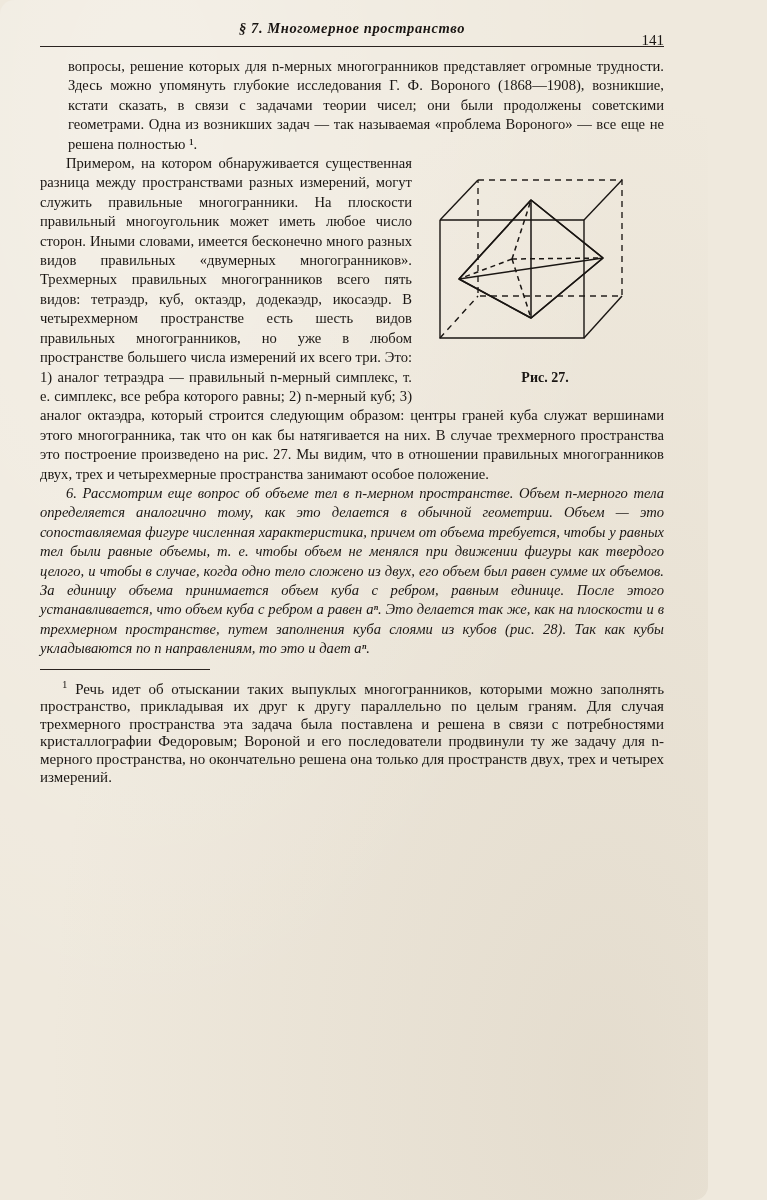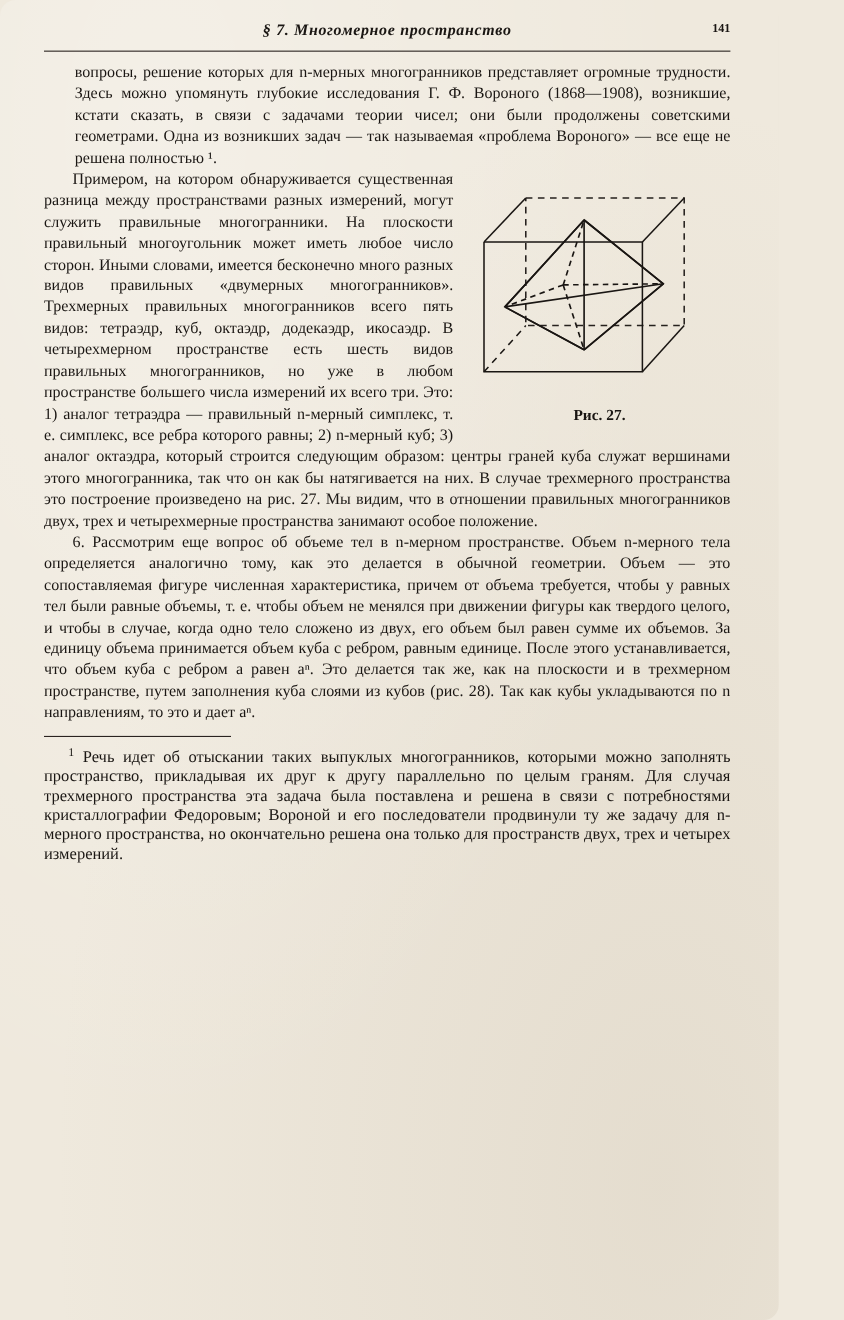--- a/index.html
+++ b/index.html
@@ -44,9 +44,9 @@
   .header-page {
     position: absolute;
     right: 0;
-    top: 0;
-    font-weight: bold;
-    font-size: 11px;
+    top: 12px;
+    font-weight: normal;
+    font-size: 15px;
   }
   .rule {
     border: none;

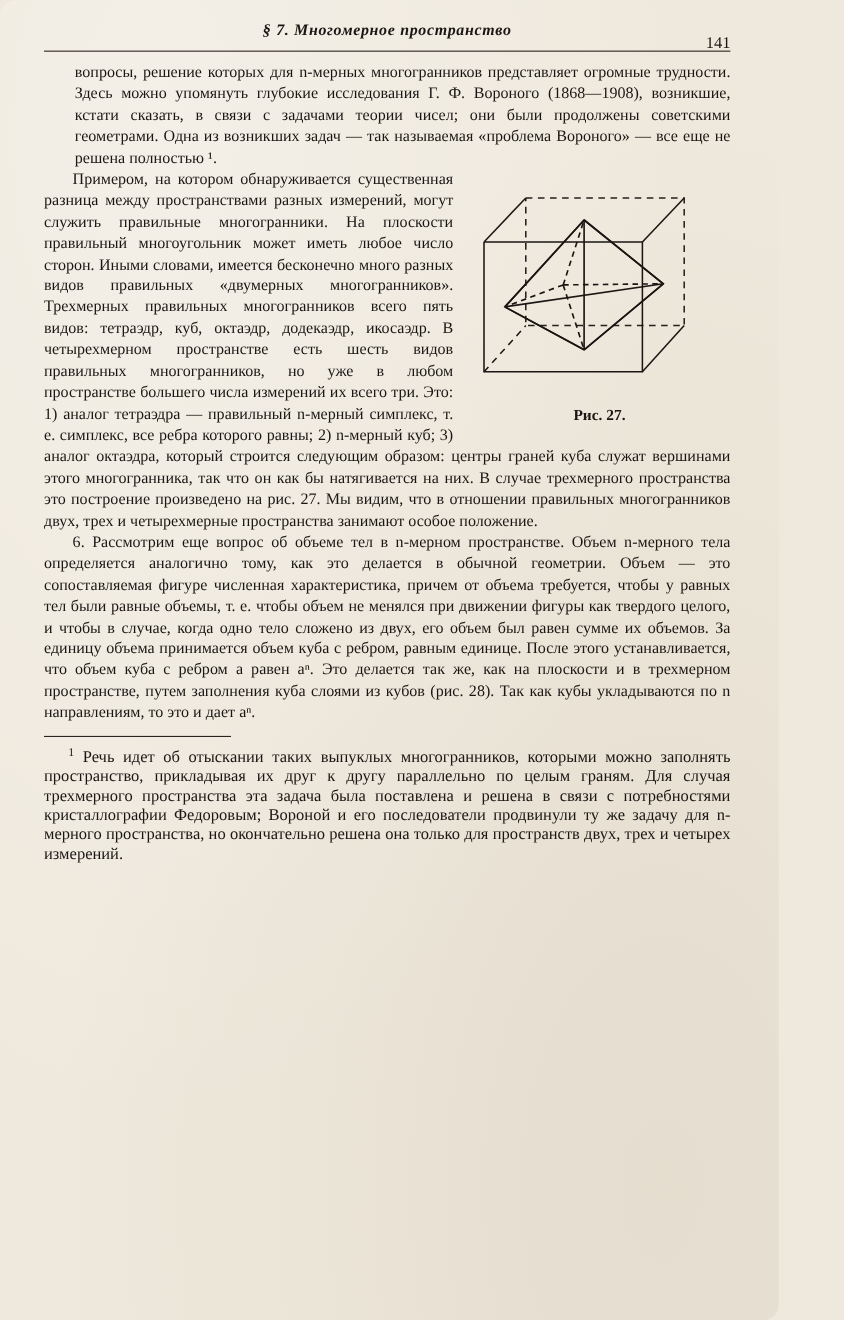--- a/index.html
+++ b/index.html
@@ -97,7 +97,7 @@
     text-indent: 22px;
   }
   .clear { clear: both; }
-  .block-6 { margin-top: 2px; }
+  .block-6 { margin-top: 2px; font-style: italic; }
 </style>
 </head>
 <body>

